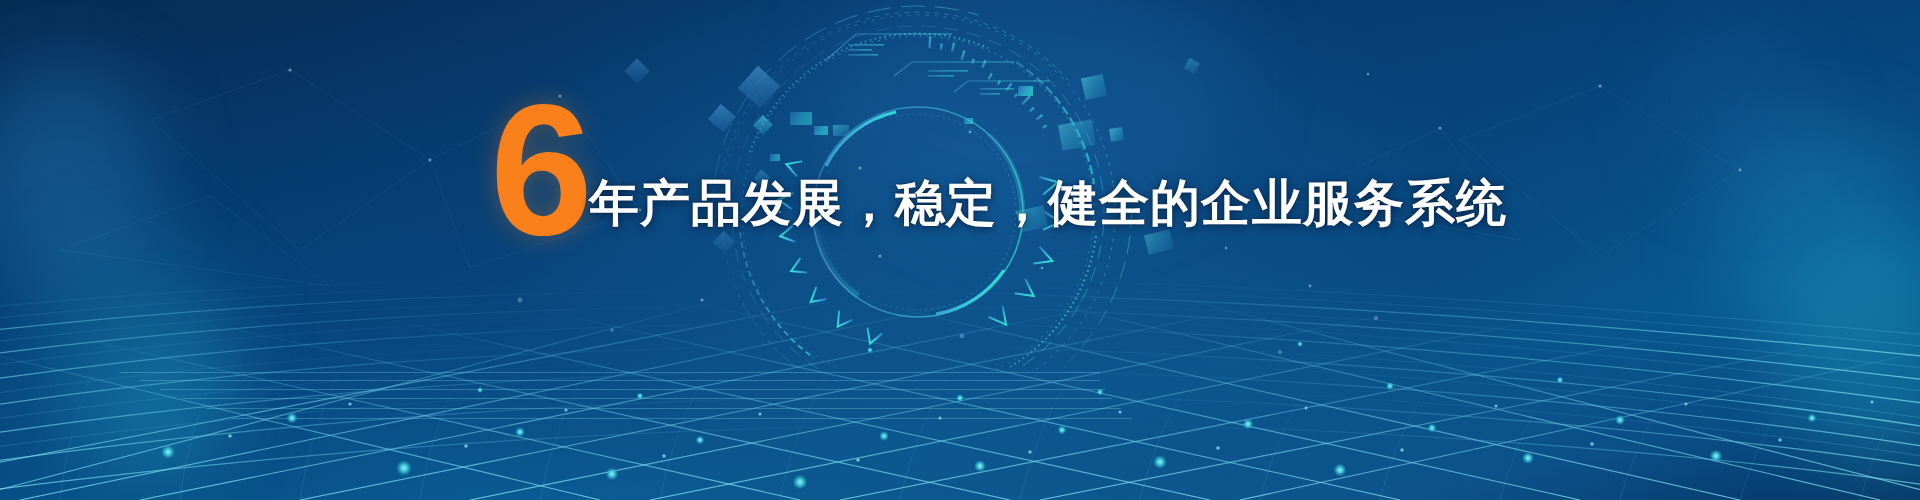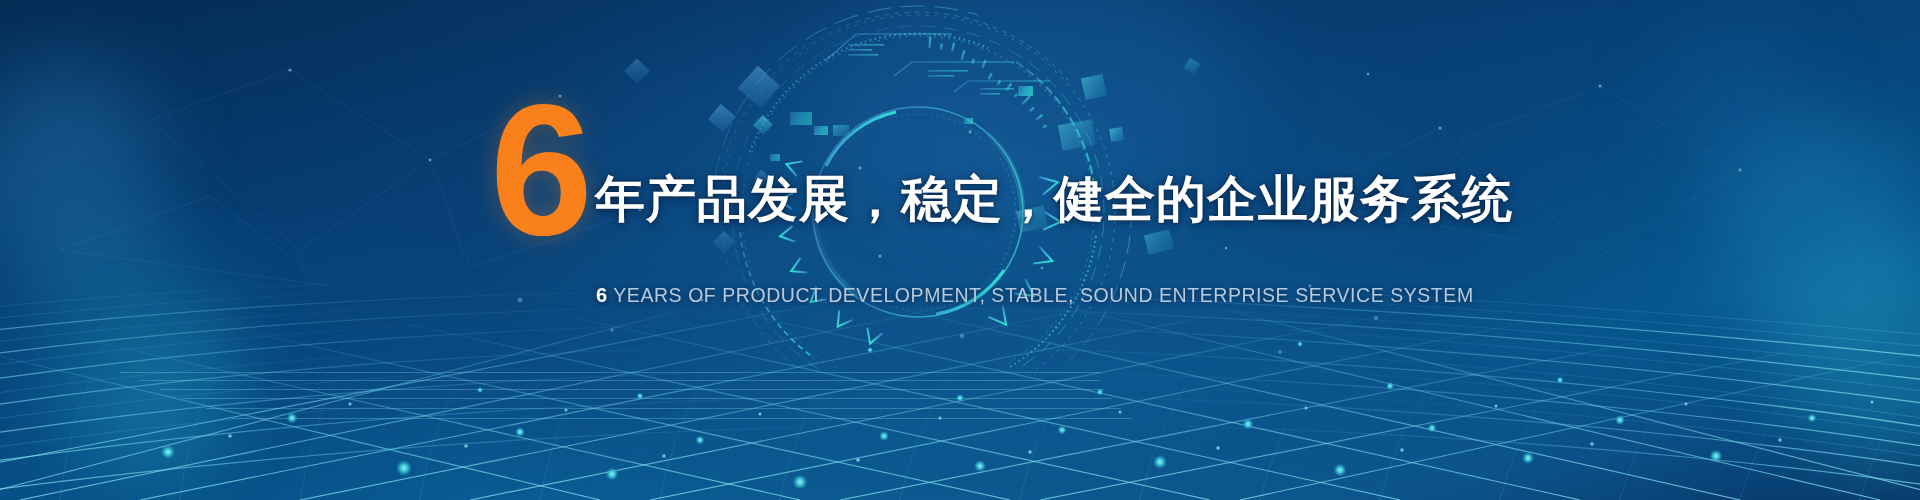--- a/index.html
+++ b/index.html
@@ -53,13 +53,13 @@
     top:6px;
   }
   #headline-cn {
-    font-family:Liberation Mono, monospace;
+    font-family:Liberation Serif, serif;
     font-size:50px;
     font-weight:700;
     line-height:1;
     color:#ffffff;
     letter-spacing:1px;
-    margin-left:6px;
+    margin-left:0;
     position:relative;
     bottom:8px;
     text-shadow:0 2px 10px rgba(2,24,54,0.72), 0 0 2px rgba(2,24,54,0.9);

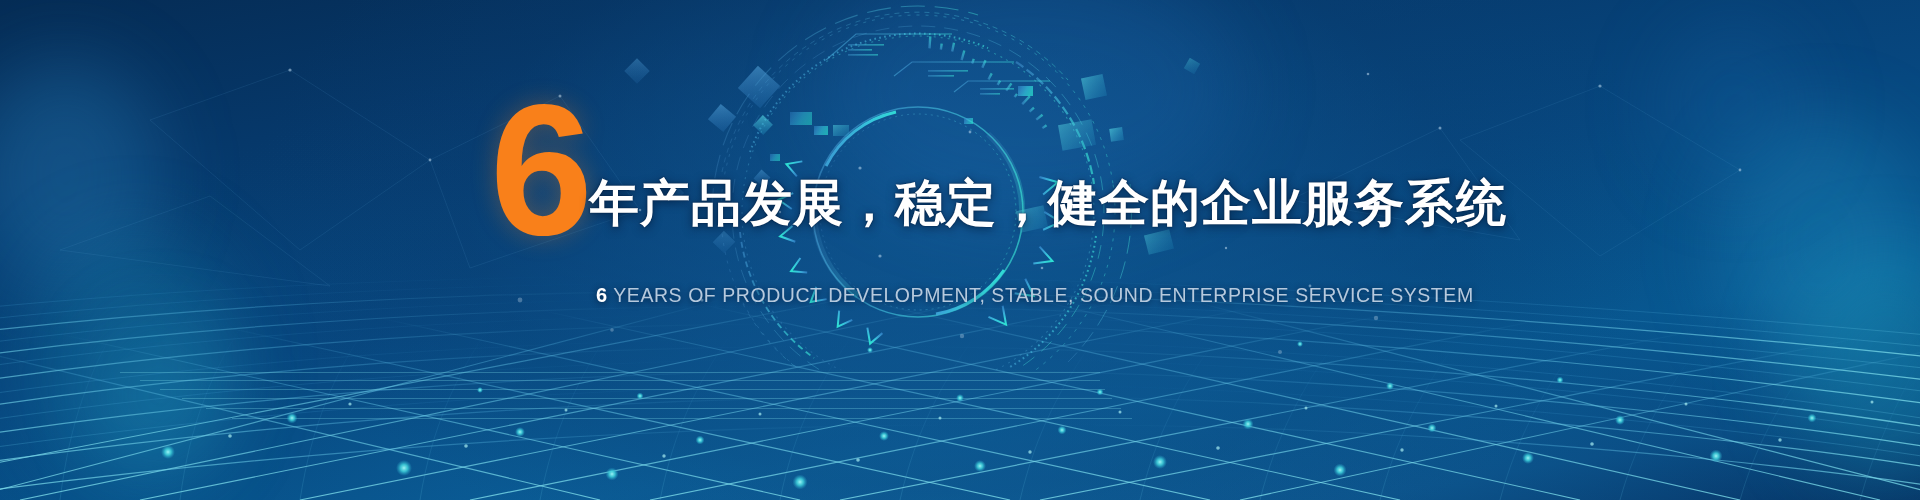--- a/index.html
+++ b/index.html
@@ -608,9 +608,6 @@
       <span id="headline-cn">年产品发展，稳定，健全的企业服务系统</span>
     </div>
 
-    <div id="subtitle">
-      <span class="lead">6</span><span> YEARS OF PRODUCT DEVELOPMENT, STABLE, SOUND ENTERPRISE SERVICE SYSTEM</span>
-    </div>
 
   </div>
 

